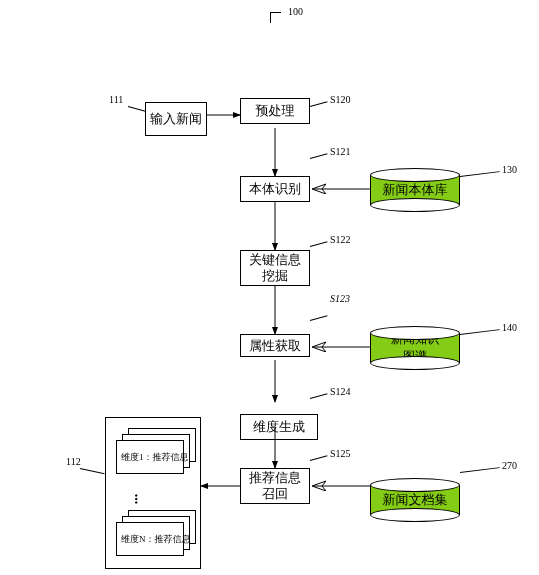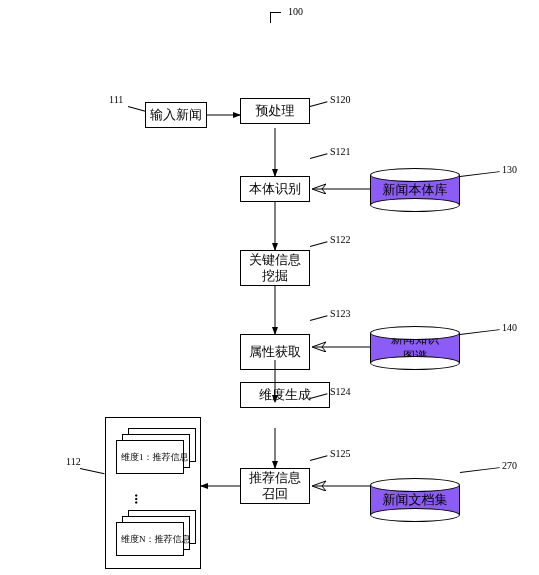--- a/index.html
+++ b/index.html
@@ -108,7 +108,7 @@
   <div class="label" style="left:109px; top:94px;">111</div>
   <div class="leader" style="left:128px; top:106px; width:18px; transform:rotate(15deg); transform-origin:left;"></div>
 
-  <div class="box" style="left:145px; top:102px; width:62px; height:26px;">输入新闻</div>
+  <div class="box" style="left:145px; top:102px; width:62px; height:34px;">输入新闻</div>
 
   <div class="box" style="left:240px; top:98px; width:70px; height:26px;">预处理</div>
   <div class="leader" style="left:310px; top:106px; width:18px; transform:rotate(-15deg); transform-origin:left;"></div>

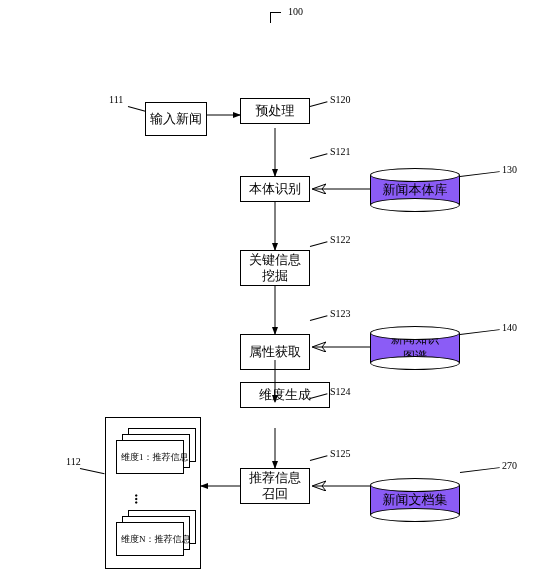--- a/index.html
+++ b/index.html
@@ -39,7 +39,7 @@
     position: absolute;
     border-left: 1px solid #000;
     border-right: 1px solid #000;
-    background: #8b5cf6;
+    background: #84cc16;
     box-sizing: border-box;
     text-align: center;
     display: flex;

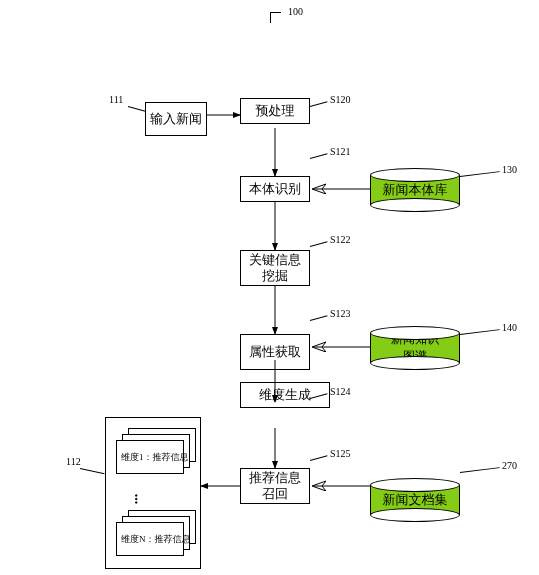--- a/index.html
+++ b/index.html
@@ -135,7 +135,7 @@
 
   <div class="box" style="left:240px; top:334px; width:70px; height:36px;">属性获取</div>
   <div class="leader" style="left:310px; top:320px; width:18px; transform:rotate(-15deg); transform-origin:left;"></div>
-  <div class="label" style="left:330px; top:308px;">S123</div>
+  <div class="label" style="left:330px; top:293px;font-style:italic;">S123</div>
 
   <div class="cylinder" style="left:370px; top:326px; width:90px; height:44px;">
     <div class="cyl-body" style="left:0; top:7px; width:90px; height:30px; white-space:pre; font-size:12px;">

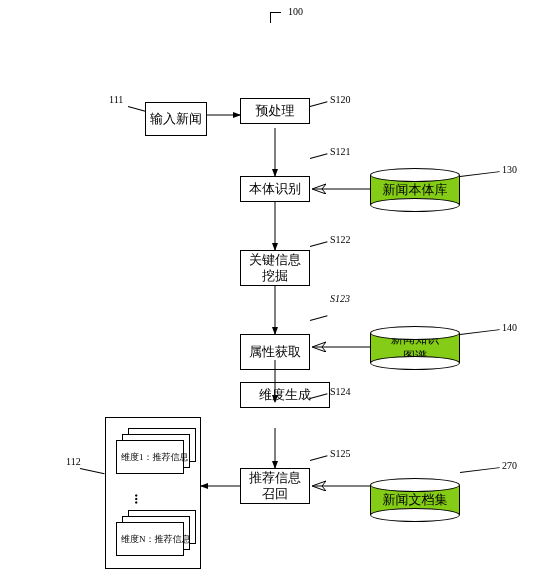--- a/index.html
+++ b/index.html
@@ -133,7 +133,7 @@
   <div class="leader" style="left:310px; top:246px; width:18px; transform:rotate(-15deg); transform-origin:left;"></div>
   <div class="label" style="left:330px; top:234px;">S122</div>
 
-  <div class="box" style="left:240px; top:334px; width:70px; height:36px;">属性获取</div>
+  <div class="box" style="left:240px; top:334px; width:70px; height:23px;">属性获取</div>
   <div class="leader" style="left:310px; top:320px; width:18px; transform:rotate(-15deg); transform-origin:left;"></div>
   <div class="label" style="left:330px; top:293px;font-style:italic;">S123</div>
 

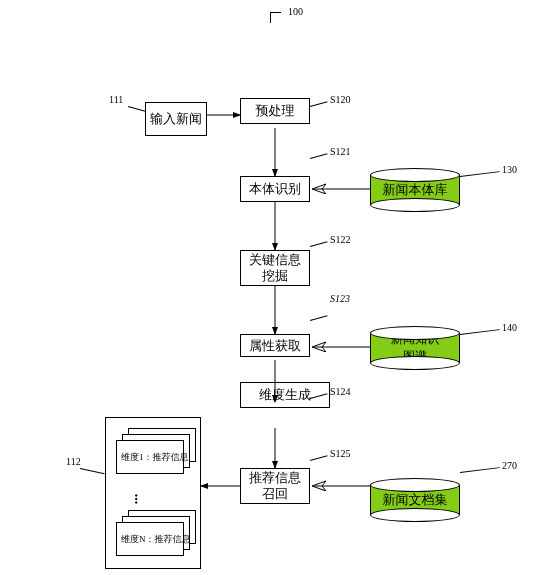--- a/index.html
+++ b/index.html
@@ -148,7 +148,7 @@
   <div class="leader" style="left:460px; top:334px; width:40px; transform:rotate(-7deg); transform-origin:left;"></div>
   <div class="label" style="left:502px; top:322px;">140</div>
 
-  <div class="box" style="left:240px; top:382px; width:90px; height:26px;">维度生成</div>
+  <div class="box" style="left:240px; top:414px; width:78px; height:26px;">维度生成</div>
   <div class="leader" style="left:310px; top:398px; width:18px; transform:rotate(-15deg); transform-origin:left;"></div>
   <div class="label" style="left:330px; top:386px;">S124</div>
 

